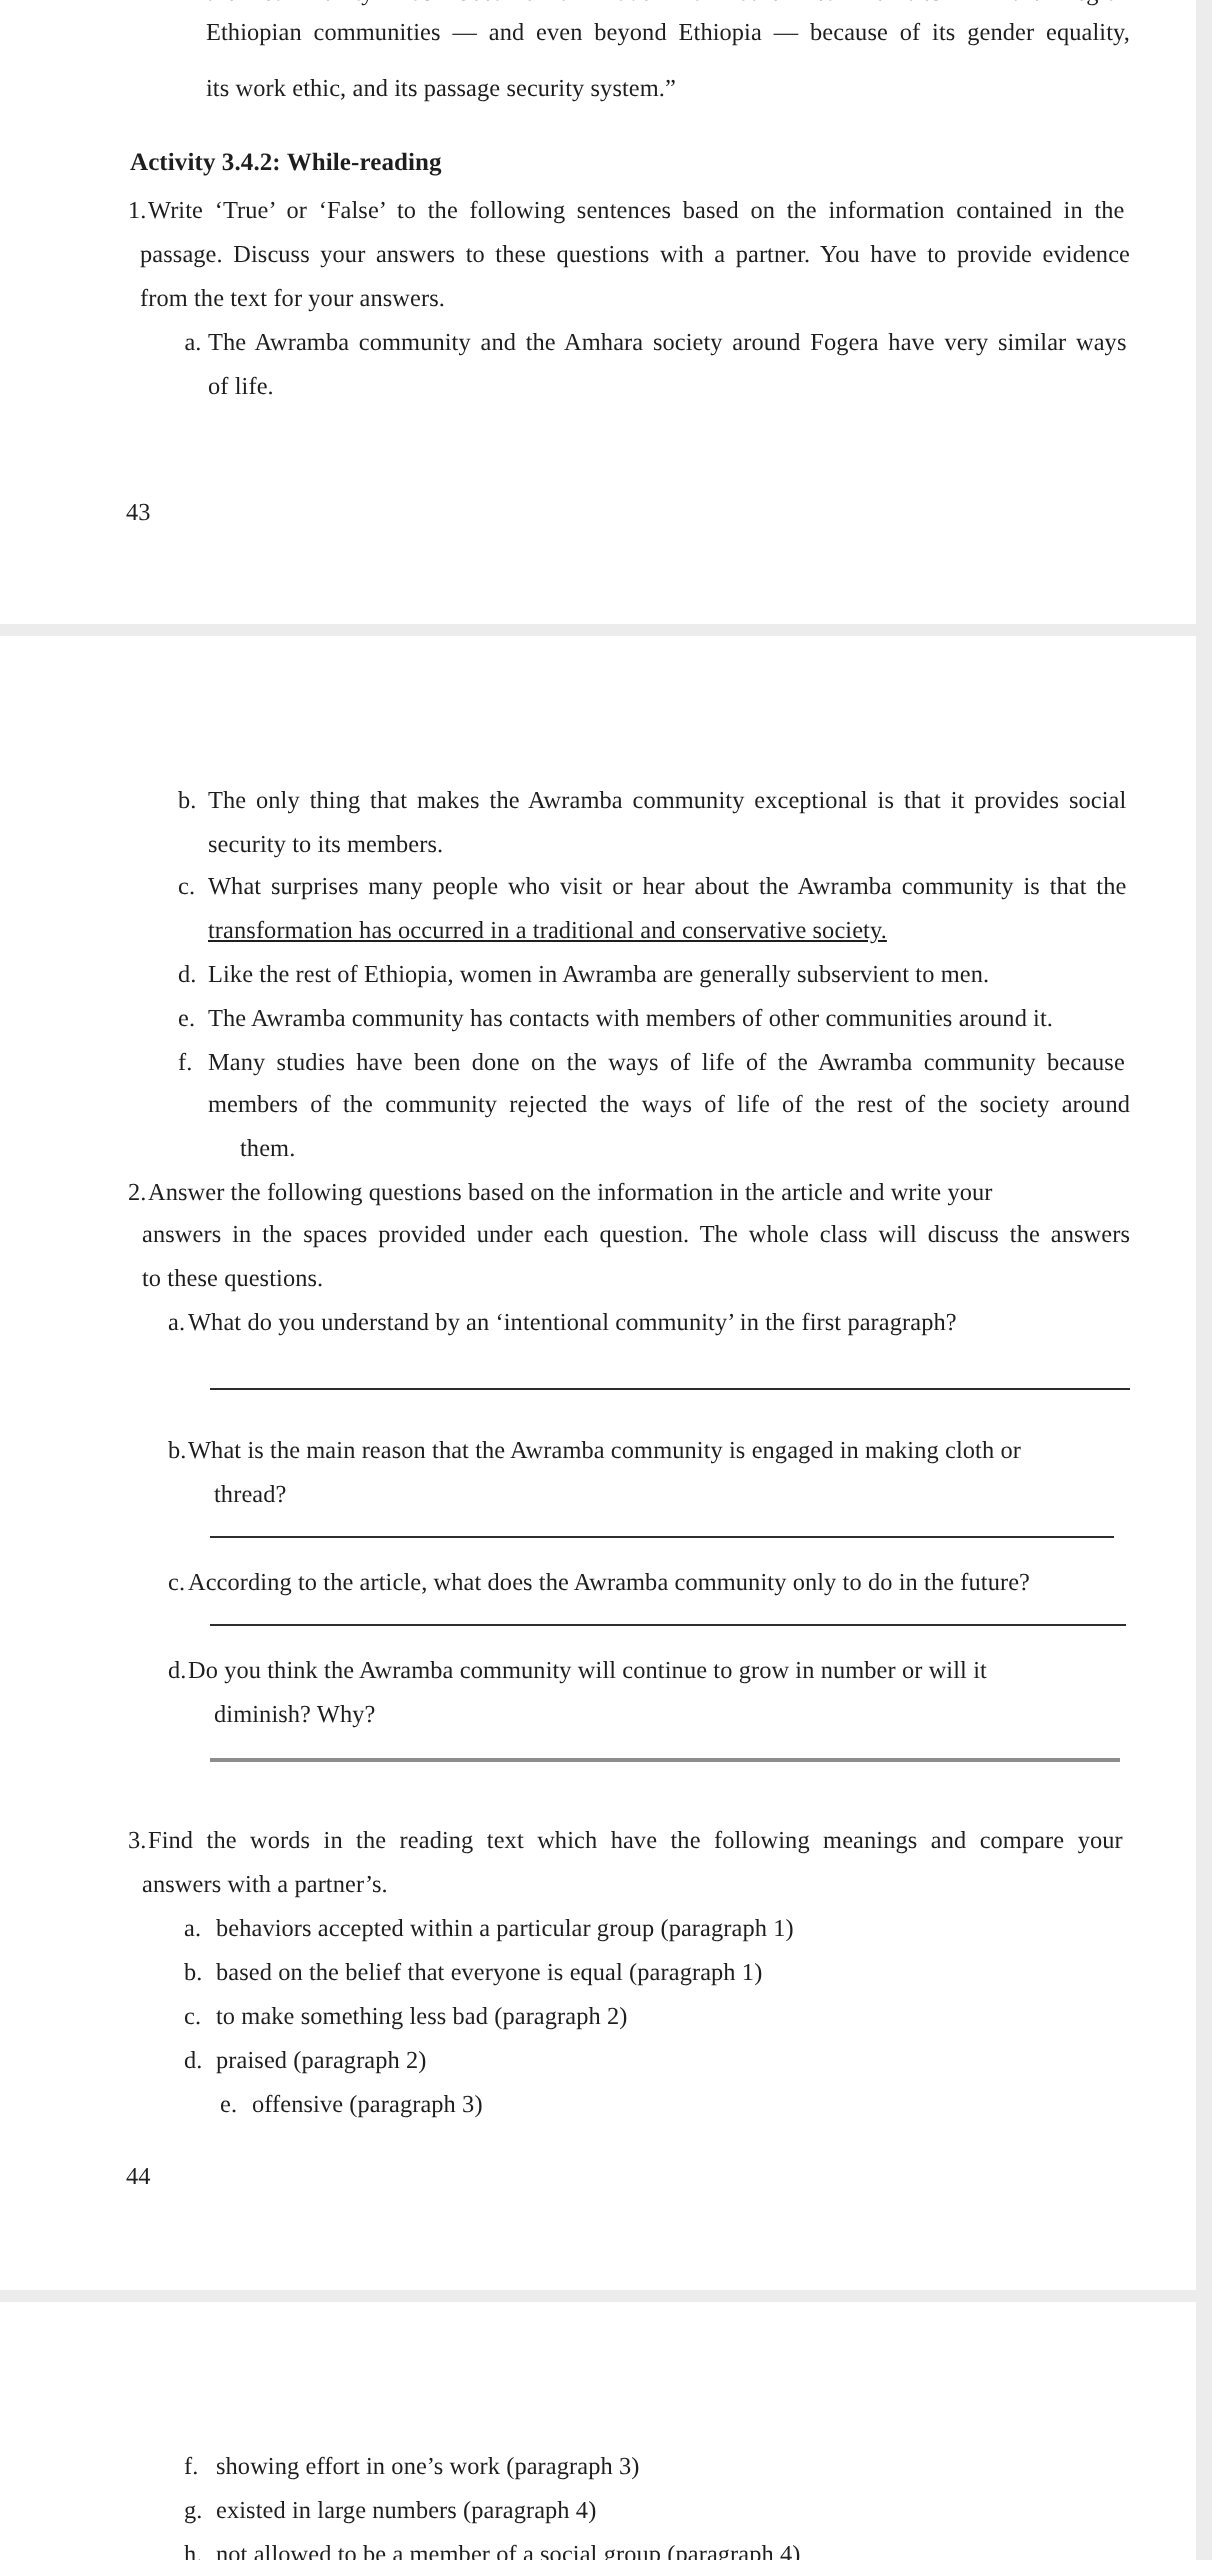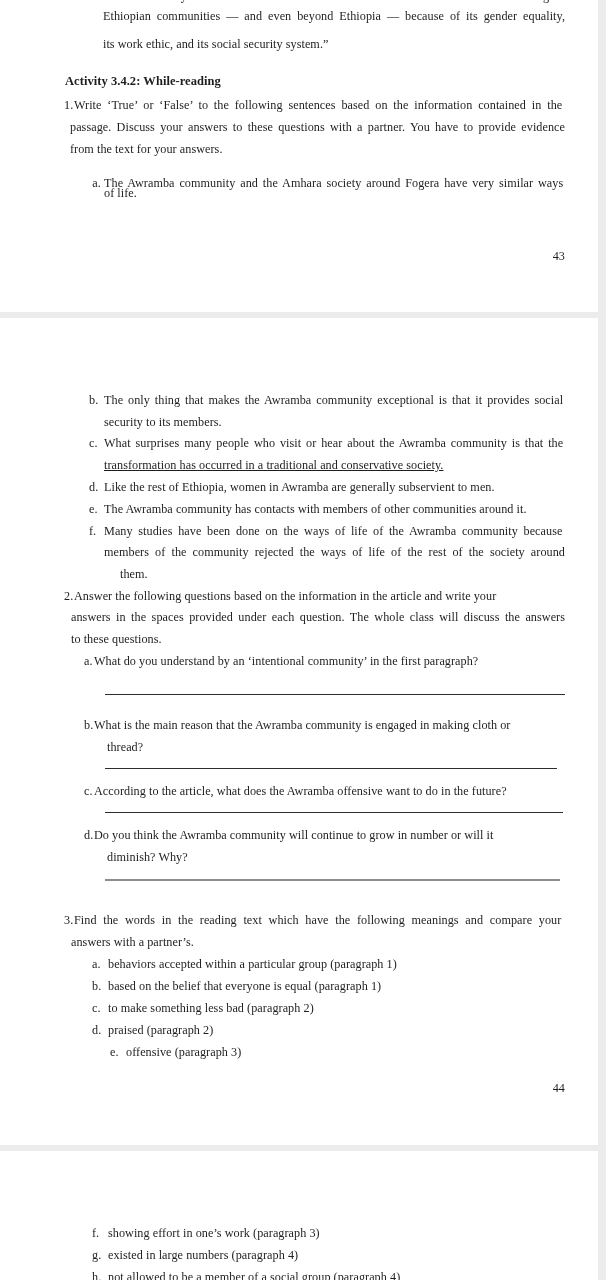--- a/index.html
+++ b/index.html
@@ -44,7 +44,7 @@
   <div id="text-layer">
       <div class="line" style="left: 103px; top: -11px; word-spacing: 9.72159px;">the community has become a model for other communities in the region</div>
       <div class="line" style="left: 103px; top: 9px; word-spacing: 2.82682px;">Ethiopian communities — and even beyond Ethiopia — because of its gender equality,</div>
-      <div class="line" style="left: 103px; top: 37px;">its work ethic, and its social security system.”</div>
+      <div class="line" style="left: 103px; top: 37px;">its work ethic, and its passage security system.”</div>
       <div class="line bold" style="left: 65px; top: 74px;">Activity 3.4.2: While-reading</div>
       <div class="line" style="left: 64px; top: 98px; word-spacing: 2.73542px;"><span class="marker" style="width: 10px;">1.</span><span>Write ‘True’ or ‘False’ to the following sentences based on the information contained in the</span></div>
       <div class="line" style="left: 70px; top: 120px; word-spacing: 2.16853px;">passage. Discuss your answers to these questions with a partner. You have to provide evidence</div>

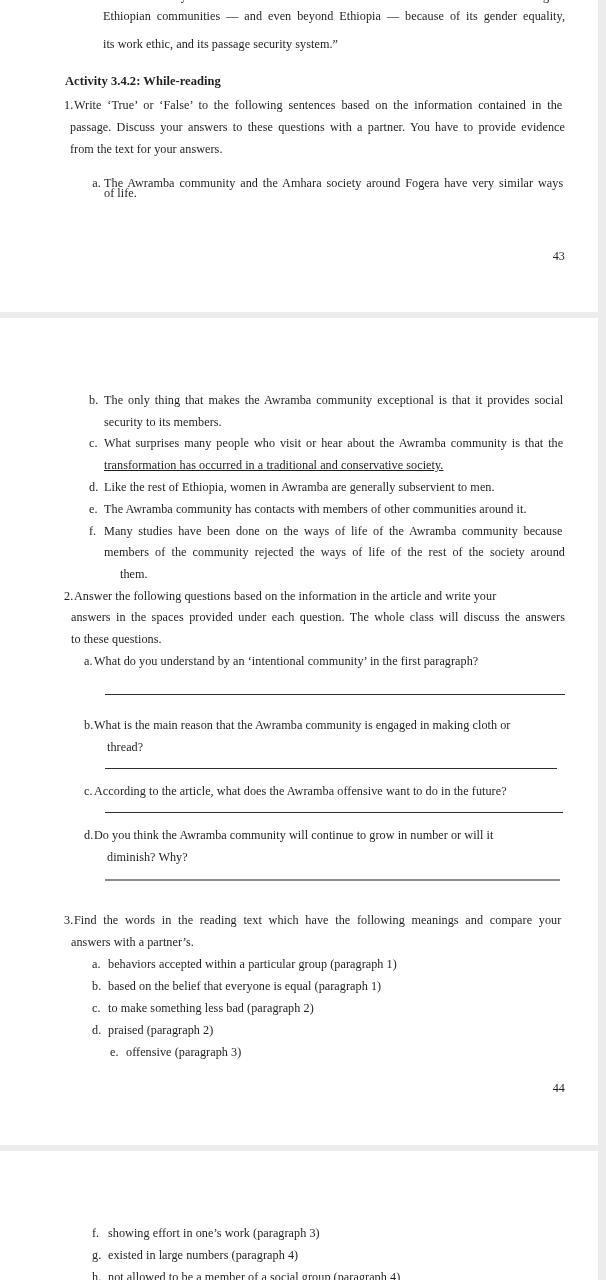--- a/index.html
+++ b/index.html
@@ -49,7 +49,7 @@
       <div class="line" style="left: 64px; top: 98px; word-spacing: 2.73542px;"><span class="marker" style="width: 10px;">1.</span><span>Write ‘True’ or ‘False’ to the following sentences based on the information contained in the</span></div>
       <div class="line" style="left: 70px; top: 120px; word-spacing: 2.16853px;">passage. Discuss your answers to these questions with a partner. You have to provide evidence</div>
       <div class="line" style="left: 70px; top: 142px;">from the text for your answers.</div>
-      <div class="line" style="left: 89px; top: 176px; word-spacing: 1.75601px; text-align: center;"><span class="marker" style="width: 15px;">a.</span><span>The Awramba community and the Amhara society around Fogera have very similar ways</span></div>
+      <div class="line" style="left: 89px; top: 164px; word-spacing: 1.75601px; text-align: center;"><span class="marker" style="width: 15px;">a.</span><span>The Awramba community and the Amhara society around Fogera have very similar ways</span></div>
       <div class="line" style="left: 104px; top: 186px;">of life.</div>
       <div class="line center" style="left: 63px; top: 249px; width: 502px;">43</div>
       <div class="line" style="left: 89px; top: 393px; word-spacing: 1.82812px;"><span class="marker" style="width: 15px;">b.</span><span>The only thing that makes the Awramba community exceptional is that it provides social</span></div>

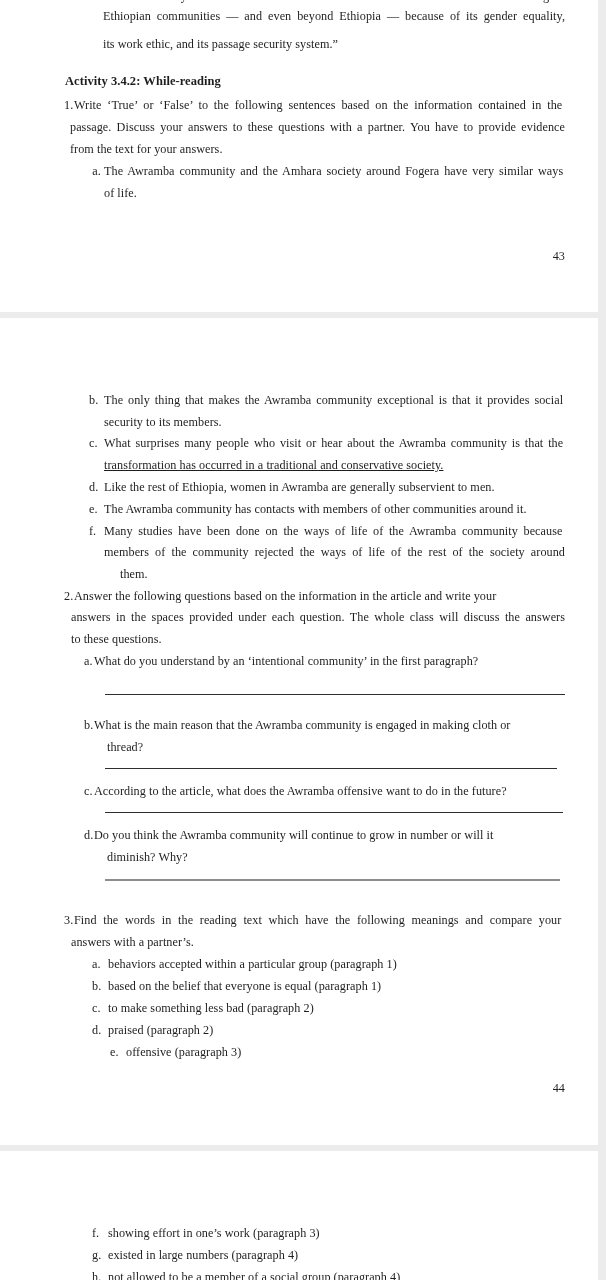--- a/index.html
+++ b/index.html
@@ -27,7 +27,7 @@
     letter-spacing:0.05px;
   }
   .line.bold{font-weight:bold;font-size:12.5px;}
-  .line.center{text-align:right;white-space:normal;}
+  .line.center{text-align:left;white-space:normal;}
   .marker{display:inline-block;}
   .rule{position:absolute;background:#2e2e2e;}
   .rule.gray{background:#8d8d8d;}

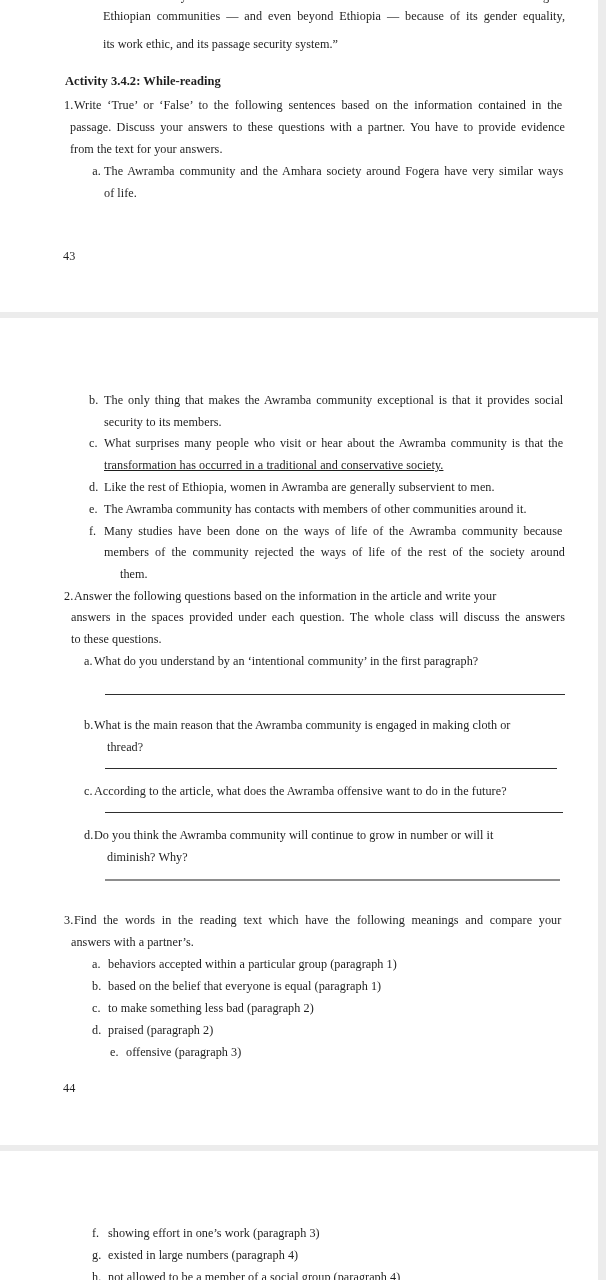--- a/index.html
+++ b/index.html
@@ -67,7 +67,7 @@
       <div class="line" style="left: 84px; top: 654px;"><span class="marker" style="width: 10px;">a.</span><span>What do you understand by an ‘intentional community’ in the first paragraph?</span></div>
       <div class="line" style="left: 84px; top: 718px;"><span class="marker" style="width: 10px;">b.</span><span>What is the main reason that the Awramba community is engaged in making cloth or</span></div>
       <div class="line" style="left: 107px; top: 740px;">thread?</div>
-      <div class="line" style="left: 84px; top: 784px;"><span class="marker" style="width: 10px;">c.</span><span>According to the article, what does the Awramba offensive want to do in the future?</span></div>
+      <div class="line" style="left: 84px; top: 784px;"><span class="marker" style="width: 10px;">c.</span><span>According to the article, what does the Awramba community only to do in the future?</span></div>
       <div class="line" style="left: 84px; top: 828px;"><span class="marker" style="width: 10px;">d.</span><span>Do you think the Awramba community will continue to grow in number or will it</span></div>
       <div class="line" style="left: 107px; top: 850px;">diminish? Why?</div>
       <div class="line" style="left: 64px; top: 913px; word-spacing: 3.6125px;"><span class="marker" style="width: 10px;">3.</span><span>Find the words in the reading text which have the following meanings and compare your</span></div>

